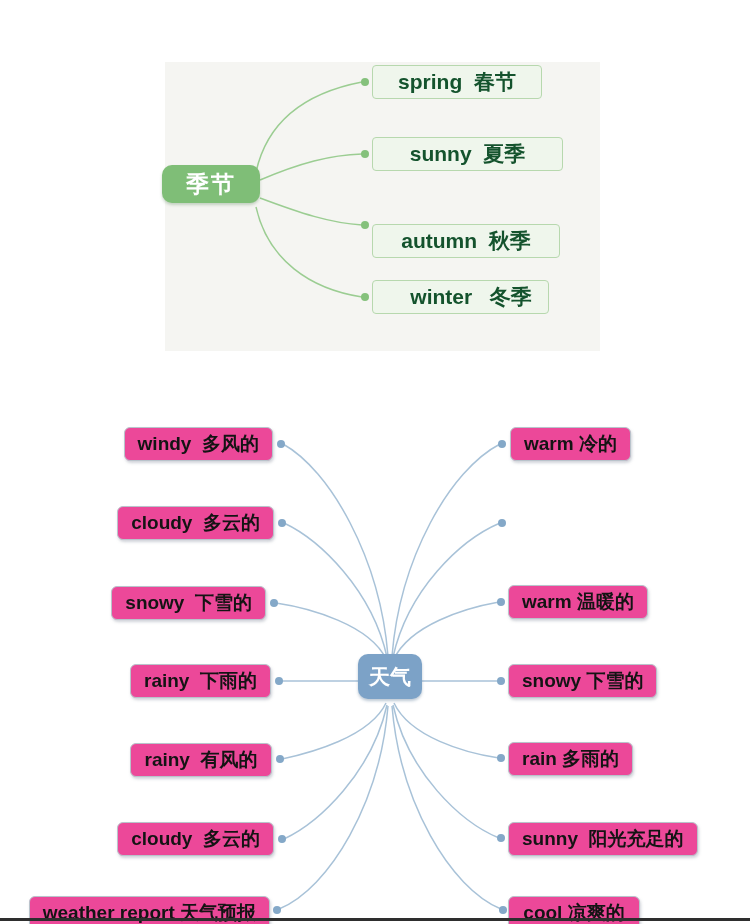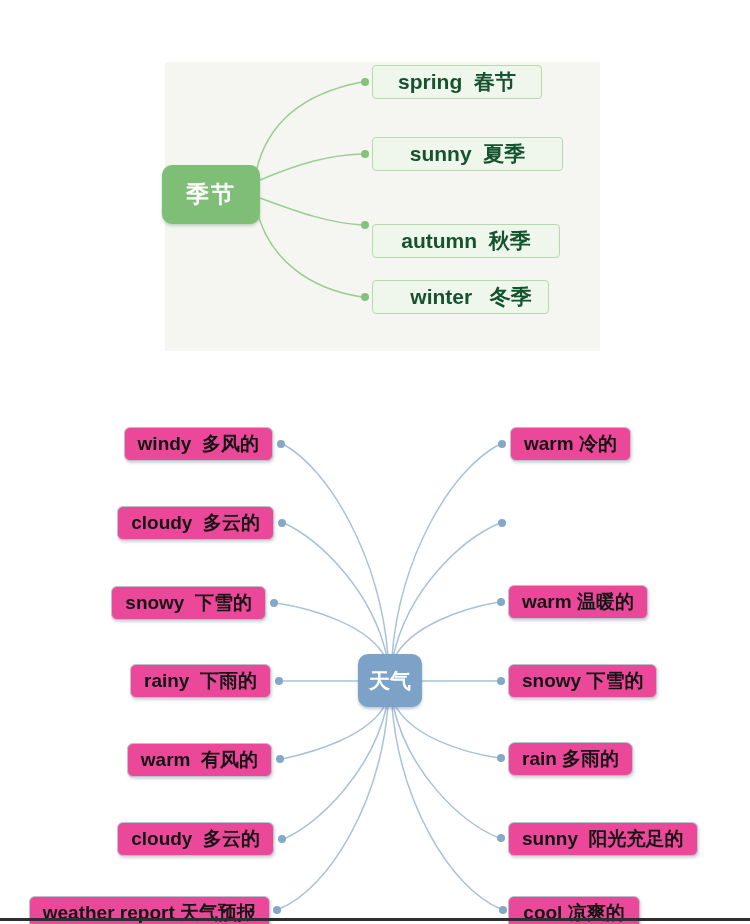--- a/index.html
+++ b/index.html
@@ -10,7 +10,7 @@
   svg.wires{position:absolute;left:0;top:0;z-index:1;}
   .node{position:absolute;z-index:2;display:flex;align-items:center;justify-content:center;
         font-weight:bold;white-space:pre;box-sizing:border-box;}
-  .season-root{width:98px;height:59px;background:#7fbe77;border-radius:10px;
+  .season-root{width:98px;height:38px;background:#7fbe77;border-radius:10px;
         color:#fff;font-size:23px;letter-spacing:2px;
         box-shadow:0 2px 3px rgba(100,140,100,.35);}
   .season-child{height:34px;padding:0 15px;background:#eff6ec;border:1px solid #b7d8ae;

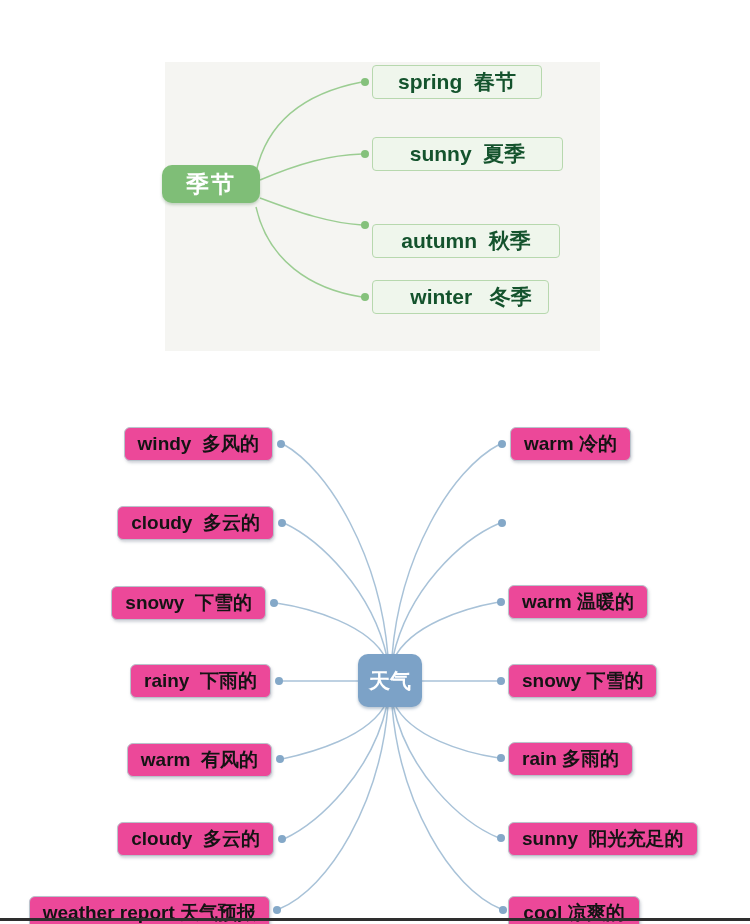--- a/index.html
+++ b/index.html
@@ -15,7 +15,7 @@
         box-shadow:0 2px 3px rgba(100,140,100,.35);}
   .season-child{height:34px;padding:0 15px;background:#eff6ec;border:1px solid #b7d8ae;
         border-radius:4px;color:#14532d;font-size:21px;}
-  .weather-root{width:64px;height:53px;background:#7ca2c7;border-radius:10px;
+  .weather-root{width:64px;height:45px;background:#7ca2c7;border-radius:10px;
         color:#fff;font-size:21px;box-shadow:0 2px 3px rgba(90,120,150,.4);}
   .weather-node{height:34px;padding:0 13px;background:#ec4899;border:1px solid #b9c3cb;
         border-radius:6px;color:#141414;font-size:19px;

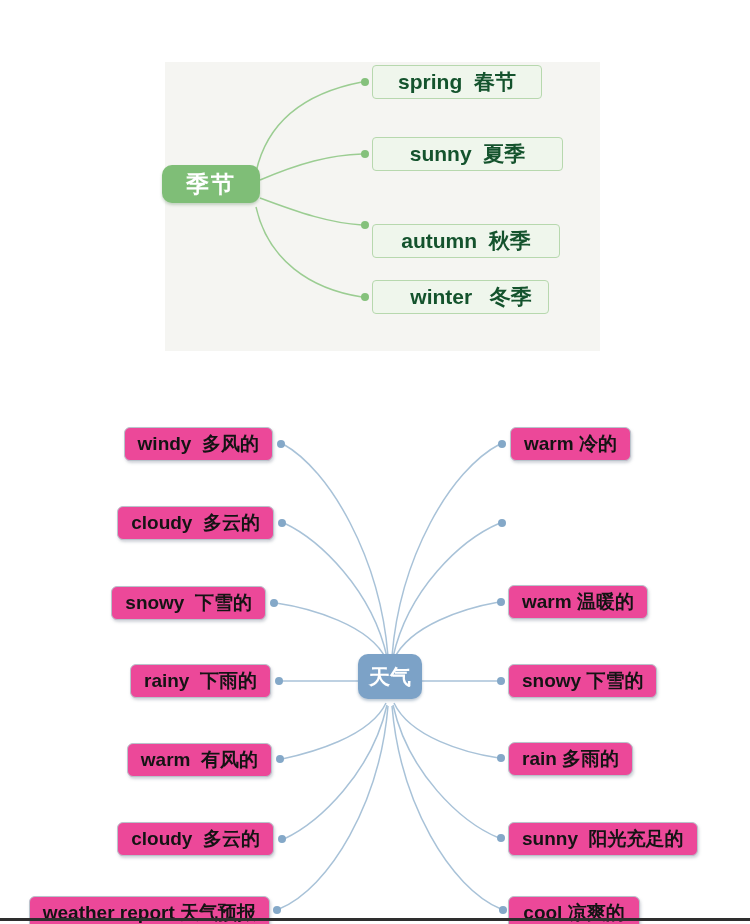--- a/index.html
+++ b/index.html
@@ -92,7 +92,7 @@
   <div class="node weather-node" style="right:476px;top:506px;min-width:150px;">cloudy  多云的</div>
   <div class="node weather-node" style="right:484px;top:586px;min-width:137px;">snowy  下雪的</div>
   <div class="node weather-node" style="right:479px;top:664px;min-width:131px;">rainy  下雨的</div>
-  <div class="node weather-node" style="right:478px;top:743px;min-width:142px;">warm  有风的</div>
+  <div class="node weather-node" style="right:478px;top:743px;min-width:142px;">rainy  有风的</div>
   <div class="node weather-node" style="right:476px;top:822px;min-width:150px;">cloudy  多云的</div>
   <div class="node weather-node clipped" style="right:480px;top:896px;min-width:238px;">weather report 天气预报</div>
 

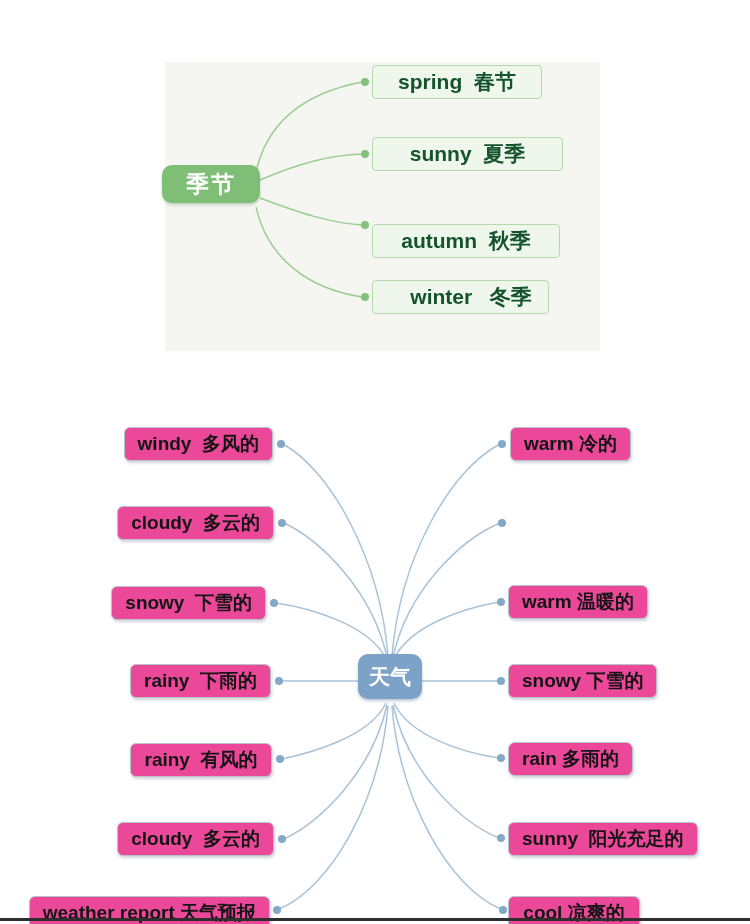--- a/index.html
+++ b/index.html
@@ -99,7 +99,7 @@
   <div class="node weather-node" style="left:510px;top:427px;min-width:103px;">warm 冷的</div>
   <div class="node weather-node" style="left:508px;top:585px;min-width:135px;">warm 温暖的</div>
   <div class="node weather-node" style="left:508px;top:664px;min-width:143px;">snowy 下雪的</div>
-  <div class="node weather-node" style="left:508px;top:742px;min-width:118px;border-radius:7px;">rain 多雨的</div>
+  <div class="node weather-node" style="left:508px;top:742px;min-width:118px;">rain 多雨的</div>
   <div class="node weather-node" style="left:508px;top:822px;min-width:181px;">sunny  阳光充足的</div>
   <div class="node weather-node clipped" style="left:508px;top:896px;min-width:132px;">cool 凉爽的</div>
 

